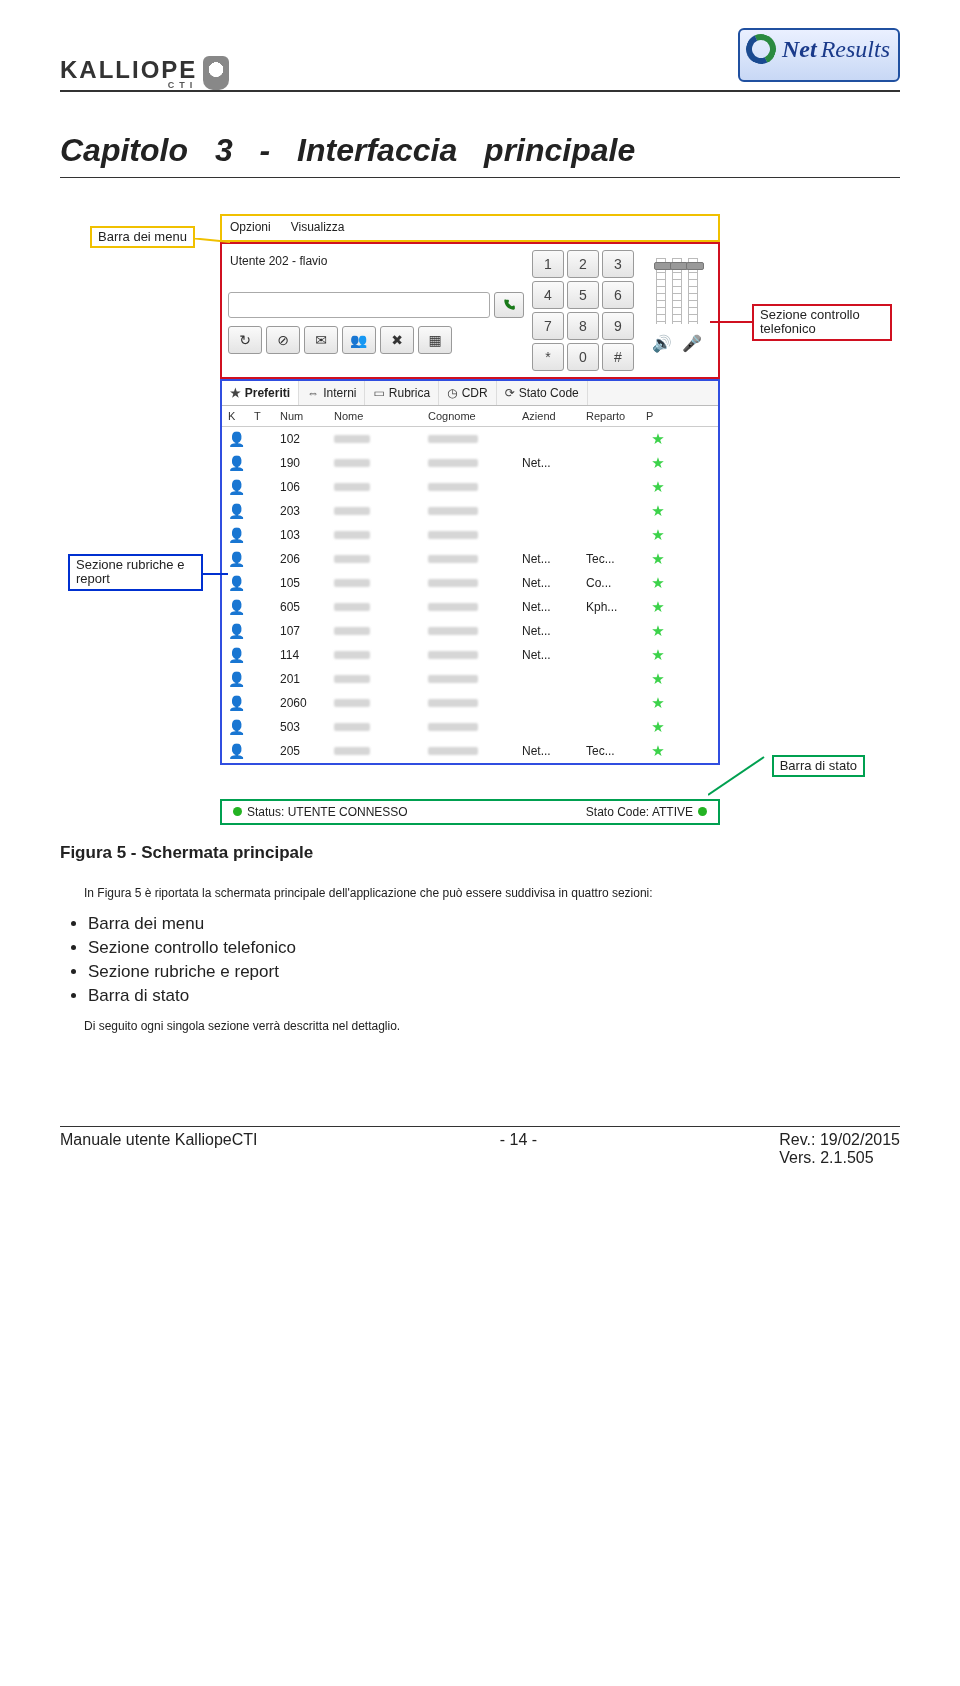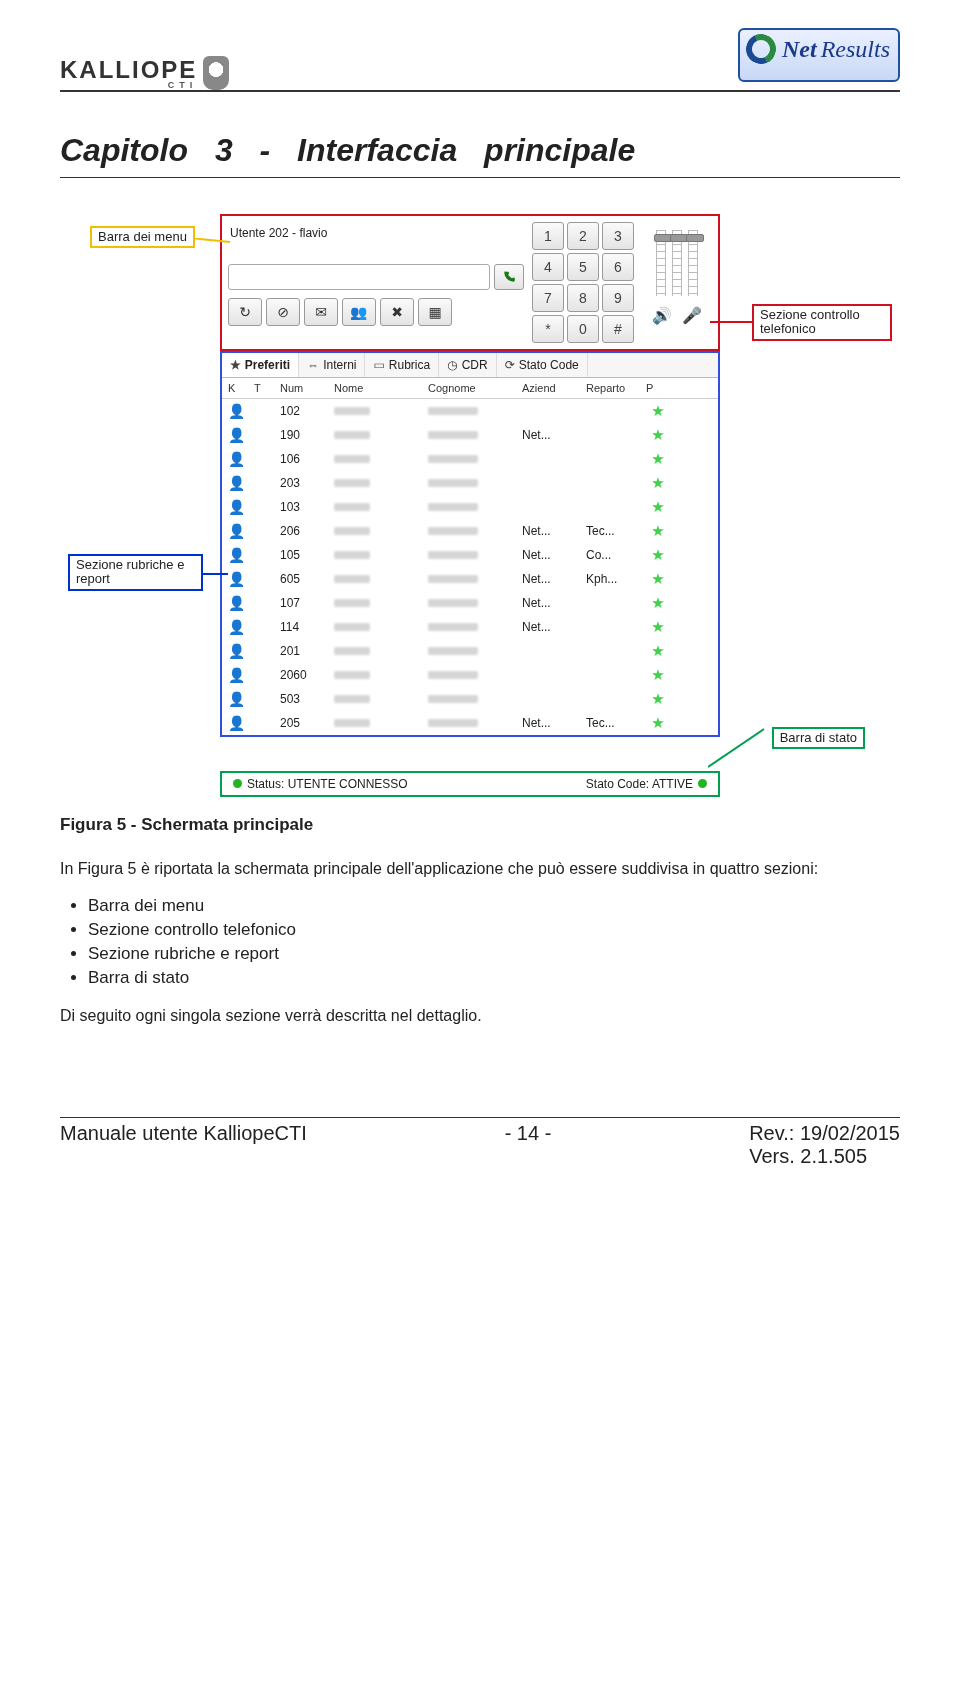--- a/index.html
+++ b/index.html
@@ -210,6 +210,12 @@
 
     <div class="app">
 
+      <div class="box-yellow">
+        <div class="menubar">
+          <span>Opzioni</span>
+          <span>Visualizza</span>
+        </div>
+      </div>
 
       <div class="box-red">
         <div class="redtop">

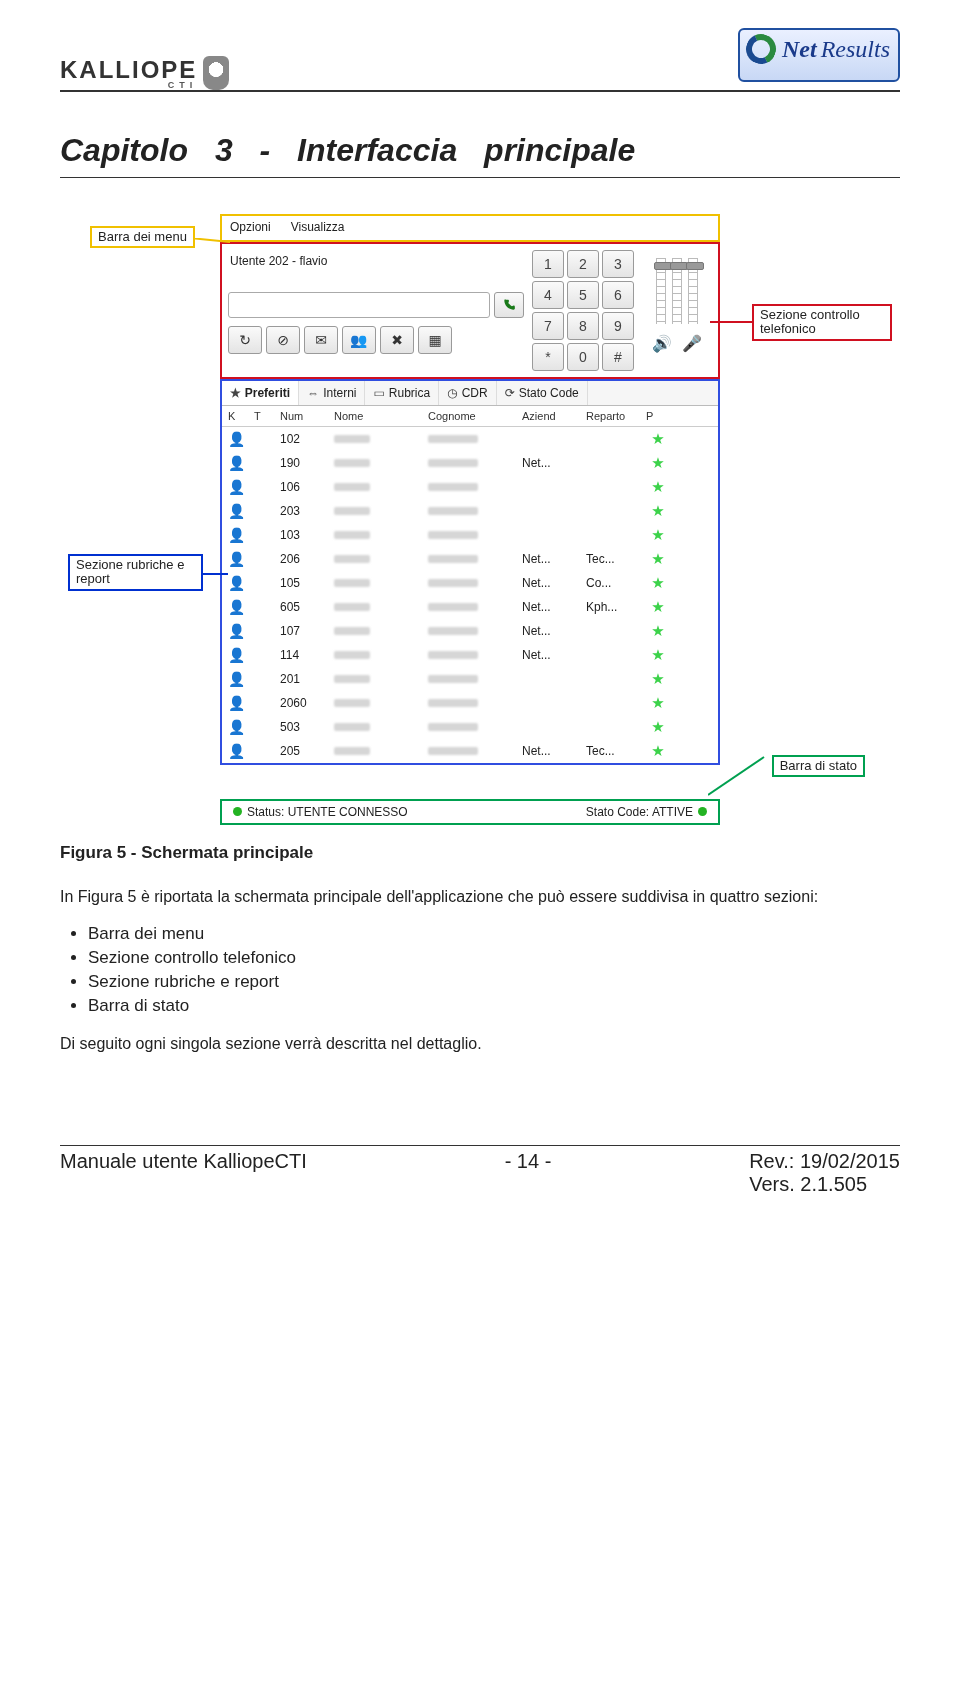--- a/index.html
+++ b/index.html
@@ -156,7 +156,7 @@
   .statusbar .sdot{ width:9px;height:9px;border-radius:50%;background:#23b323;display:inline-block;margin:0 5px;}
 
   .caption { font-weight:bold; font-size:17px; margin:18px 0 22px 0;}
-  .bodytext { font-size:16px; line-height:1.45; }
+  .bodytext { font-size:12px; line-height:1.45;margin-left:24px; }
   ul.bullets { margin:6px 0 6px 28px; padding:0;}
   ul.bullets li { margin:4px 0; font-size:17px;}
 

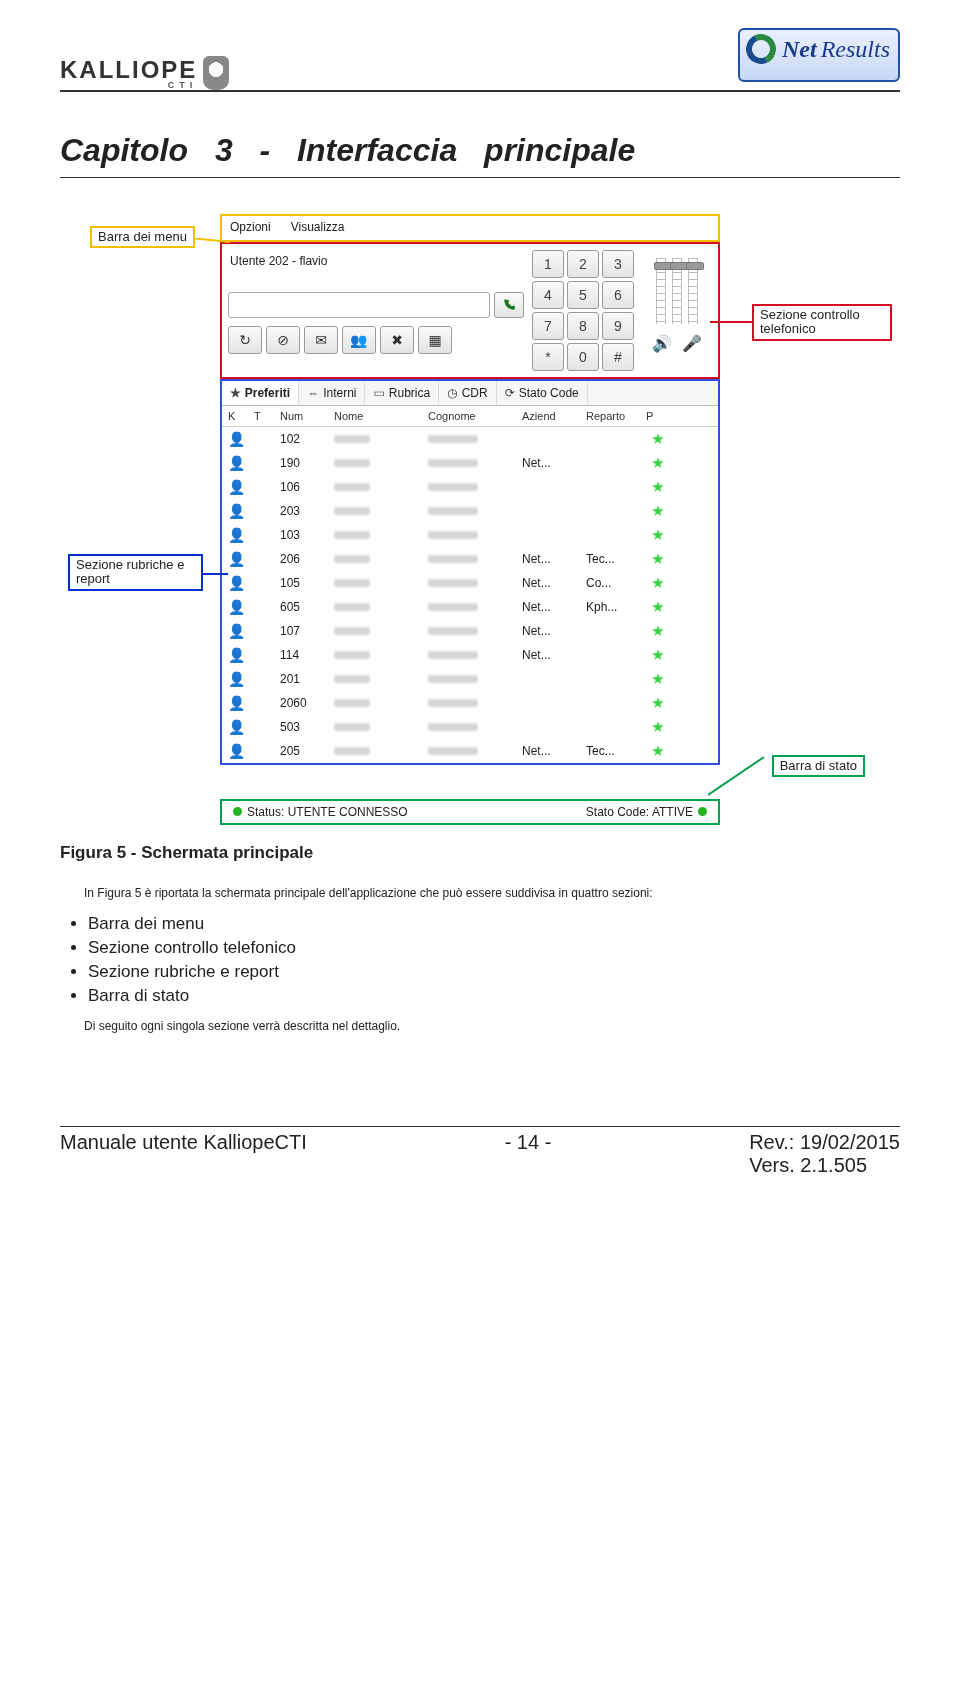--- a/index.html
+++ b/index.html
@@ -161,7 +161,7 @@
   ul.bullets li { margin:4px 0; font-size:17px;}
 
   hr.footrule { border:none; border-top:1px solid #333; margin-top:90px; margin-bottom:4px;}
-  .footer { display:flex; justify-content:space-between; align-items:flex-start; font-size:20px;}
+  .footer { display:flex; justify-content:space-between; align-items:flex-start; font-size:16px;}
   .footer .right { text-align:left;}
 </style>
 </head>

